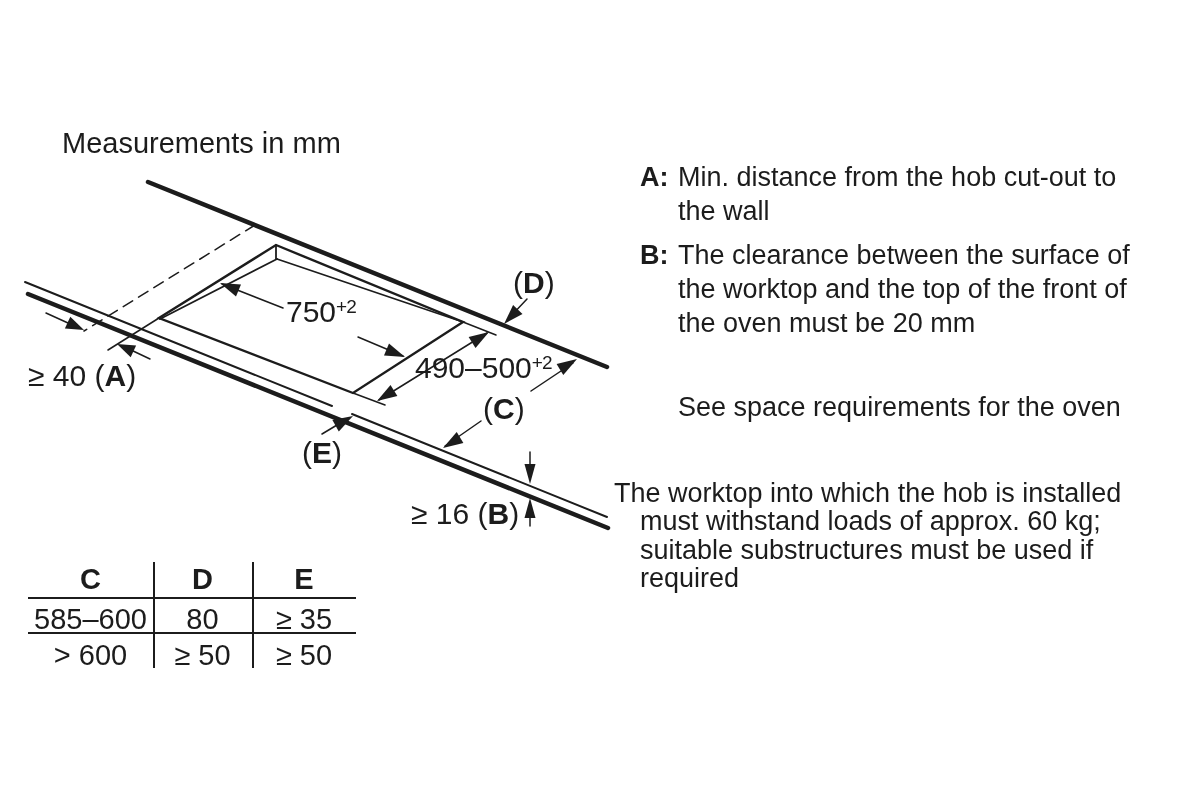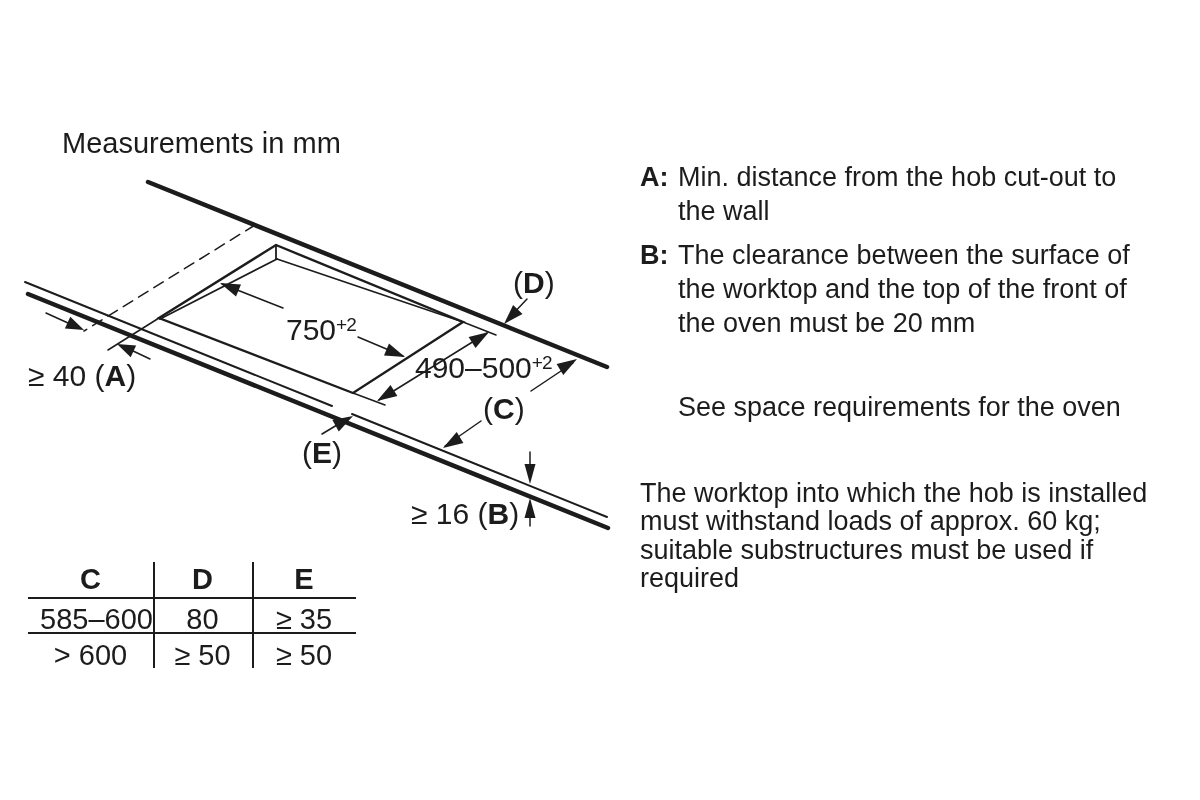--- a/index.html
+++ b/index.html
@@ -78,7 +78,7 @@
   </g>
 </svg>
 
-<div class="abs dimlabel" style="left:286px;top:313px;">
+<div class="abs dimlabel" style="left:286px;top:295px;">
   <span>750</span><span class="sup">+2</span>
 </div>
 <div class="abs dimlabel" style="left:415px;top:351px;">

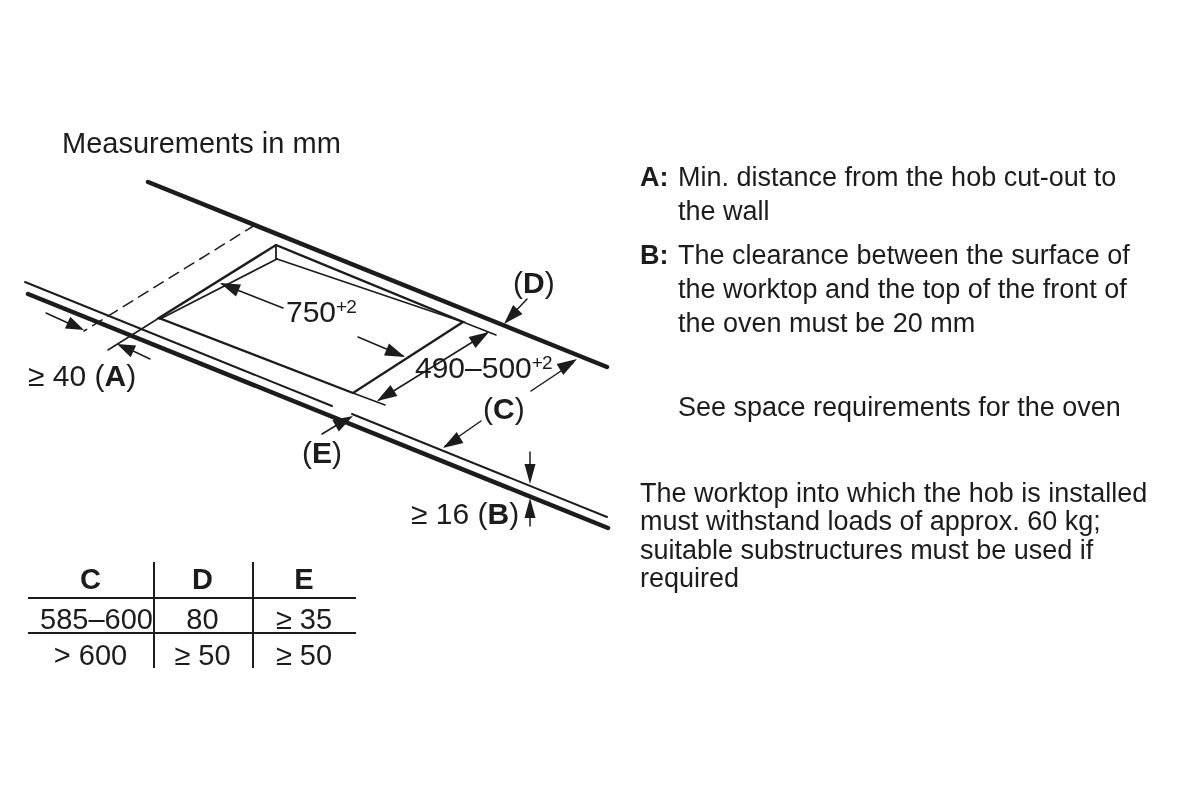--- a/index.html
+++ b/index.html
@@ -135,7 +135,7 @@
 <div class="abs annline" style="left:678px;top:392px;">See space requirements for the oven</div>
 
 <div>
-  <div class="abs annline" style="left:640px;top:478px;text-align:right;">The worktop into which the hob is installed</div>
+  <div class="abs annline" style="left:614px;top:478px;text-align:right;">The worktop into which the hob is installed</div>
   <div class="abs annline" style="left:640px;top:506px;">must withstand loads of approx. 60 kg;</div>
   <div class="abs annline" style="left:640px;top:535px;">suitable substructures must be used if</div>
   <div class="abs annline" style="left:640px;top:563px;">required</div>

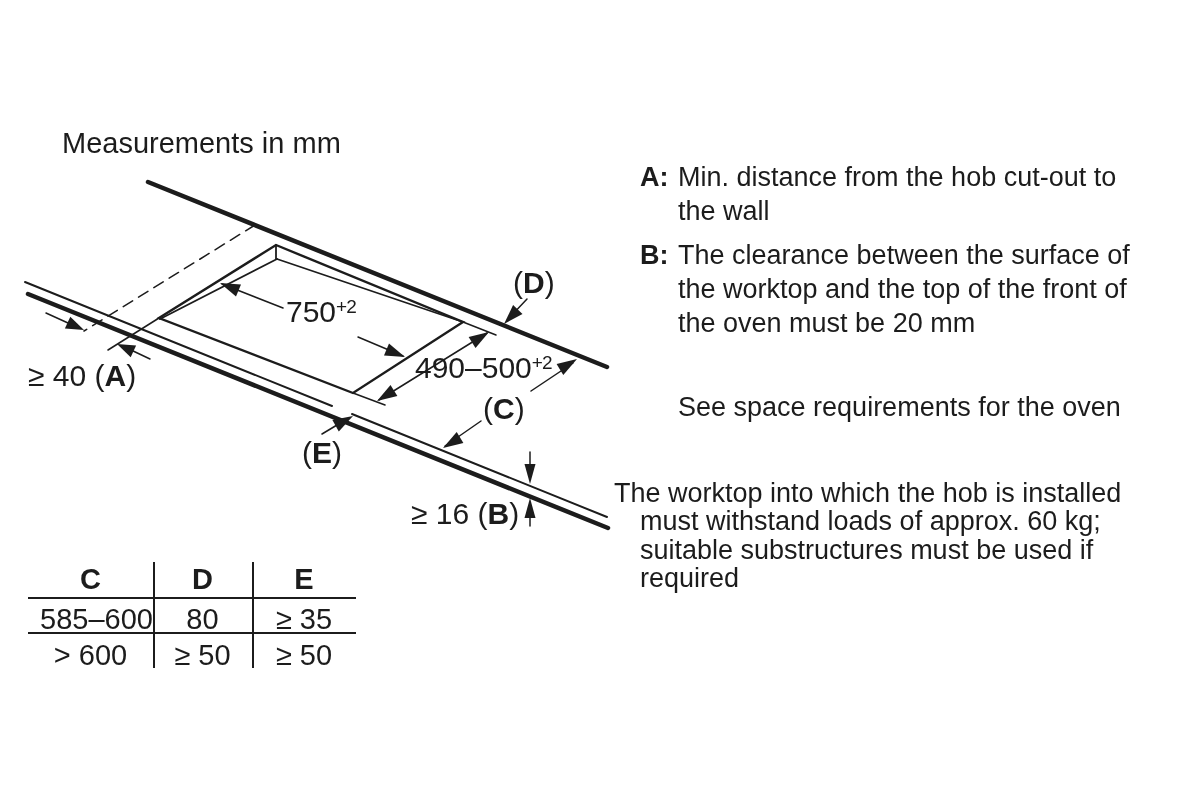--- a/index.html
+++ b/index.html
@@ -110,7 +110,7 @@
   <div class="tline" style="left:125px;top:0;width:2px;height:106px;"></div>
   <div class="tline" style="left:224px;top:0;width:2px;height:106px;"></div>
 
-  <div class="abs tbl-cell" style="left:0;top:41px;width:125px;text-align:right;">585–600</div>
+  <div class="abs tbl-cell" style="left:0;top:41px;width:125px;">585–600</div>
   <div class="abs tbl-cell" style="left:125px;top:41px;width:99px;">80</div>
   <div class="abs tbl-cell" style="left:224px;top:41px;width:104px;">≥ 35</div>
 

